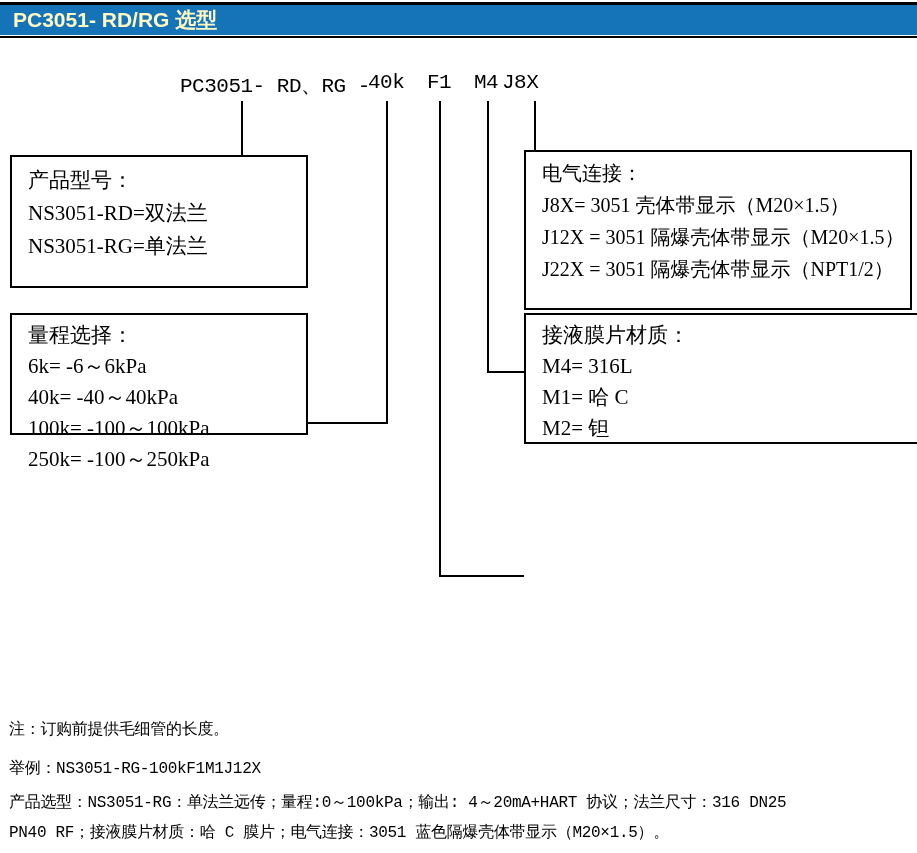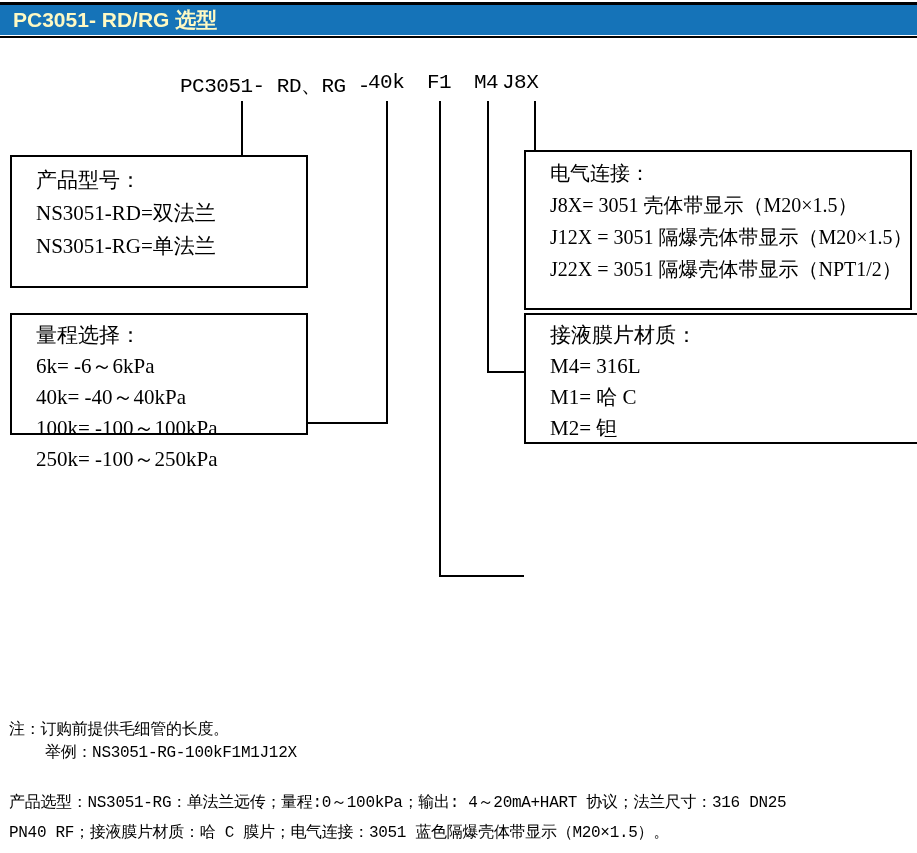--- a/index.html
+++ b/index.html
@@ -29,7 +29,7 @@
     position:absolute; border:2px solid #000; box-sizing:border-box;
     background:#fff; font-size:21px;
   }
-  .box .bline { padding-left:24px; white-space:pre; }
+  .box .bline { padding-left:16px; white-space:pre; }
   .box-product   { left:10px;  top:155px; width:298px; height:133px; line-height:33px; padding-top:7px; }
   .box-range     { left:10px;  top:313px; width:298px; height:122px; line-height:31px; padding-top:5px; }
   .box-electric  { left:524px; top:150px; width:388px; height:160px; line-height:32px; padding-top:5px; font-size:20px; }

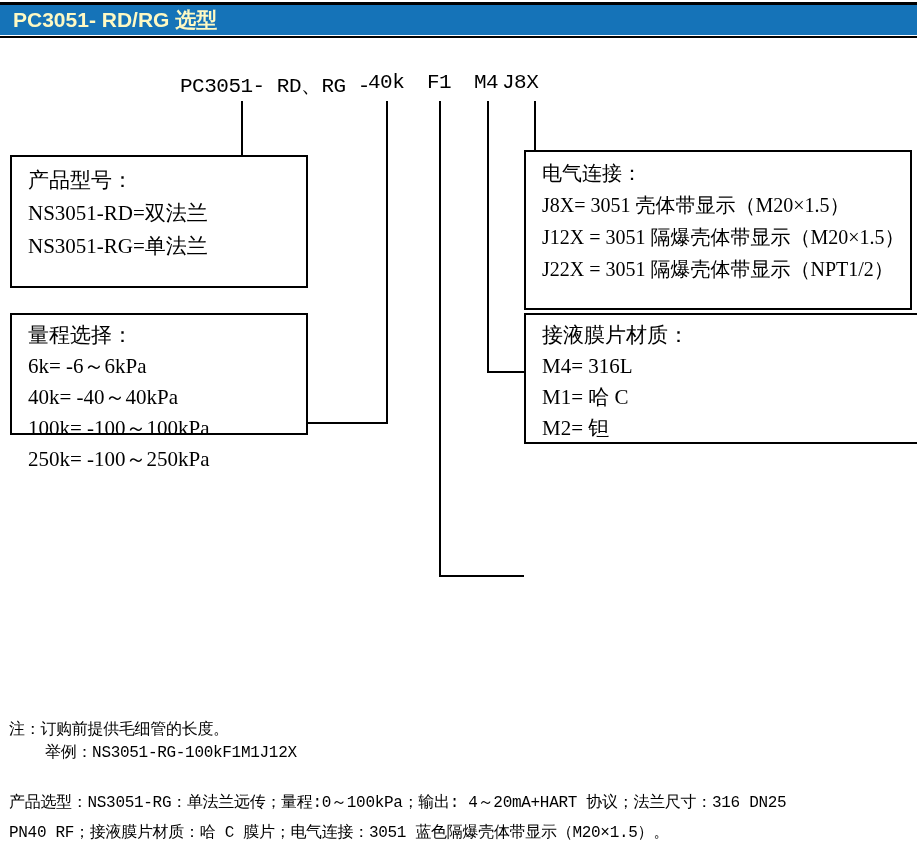--- a/index.html
+++ b/index.html
@@ -41,7 +41,7 @@
     font-size:16px; white-space:pre; letter-spacing:-0.3px;
   }
   .note-1 { top:719px; }
-  .note-2 { top:742px;margin-left:36px; }
+  .note-2 { top:758px; }
   .note-3 { top:792px; }
   .note-4 { top:822px; }
 </style>

